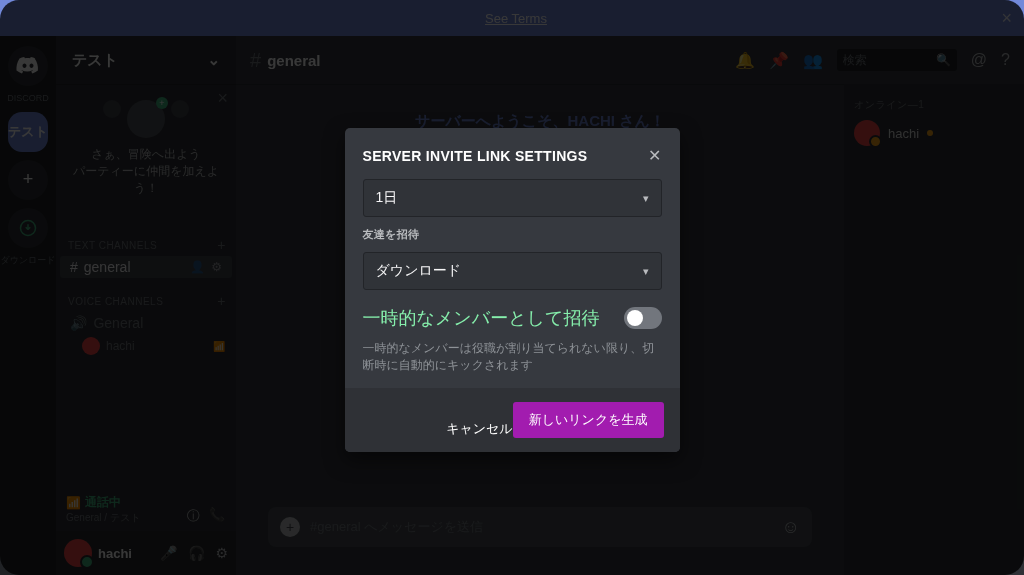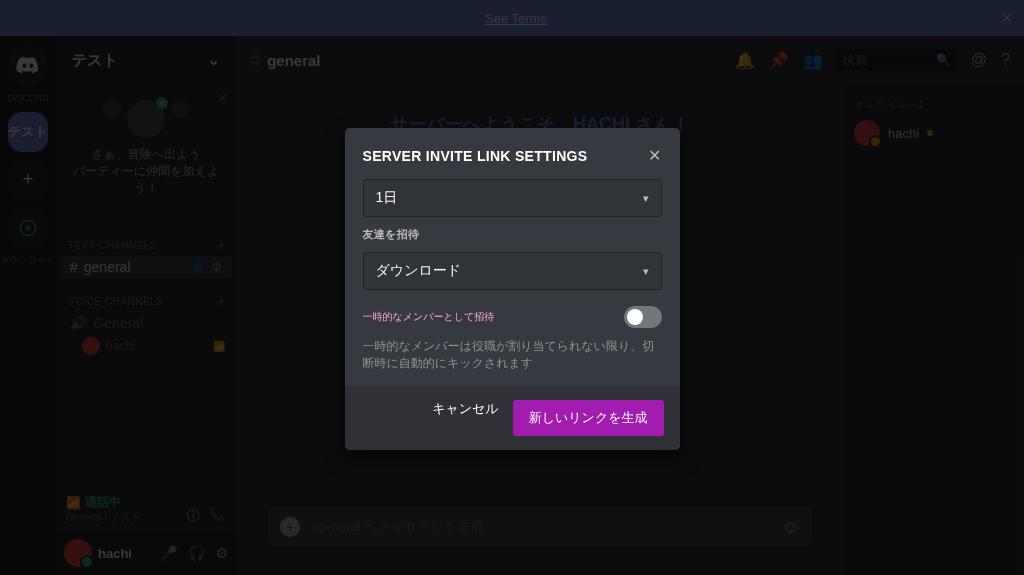--- a/index.html
+++ b/index.html
@@ -53,7 +53,7 @@
   .chat-header .search { background: #202225; border-radius: 3px; width: 120px; height: 22px; display: flex; align-items: center; padding: 0 6px; font-size: 12px; color: #72767d; }
   .chat-body { display: flex; flex: 1; }
   .messages { flex: 1; padding: 20px; position: relative; }
-  .welcome { text-align: center; color: #7289da; font-size: 18px; font-weight: 600; margin-top: 8px; }
+  .welcome { text-align: center; color: #7289da; font-size: 15px; font-weight: 600; margin-top: 8px; }
   .welcome-glyph { width: 30px; height: 30px; margin: 16px auto 0; opacity: .3; }
   .members { width: 180px; background: #2f3136; padding: 14px 10px; }
   .members .role { font-size: 10px; letter-spacing: .5px; color: #72767d; text-transform: uppercase; margin-bottom: 6px; }

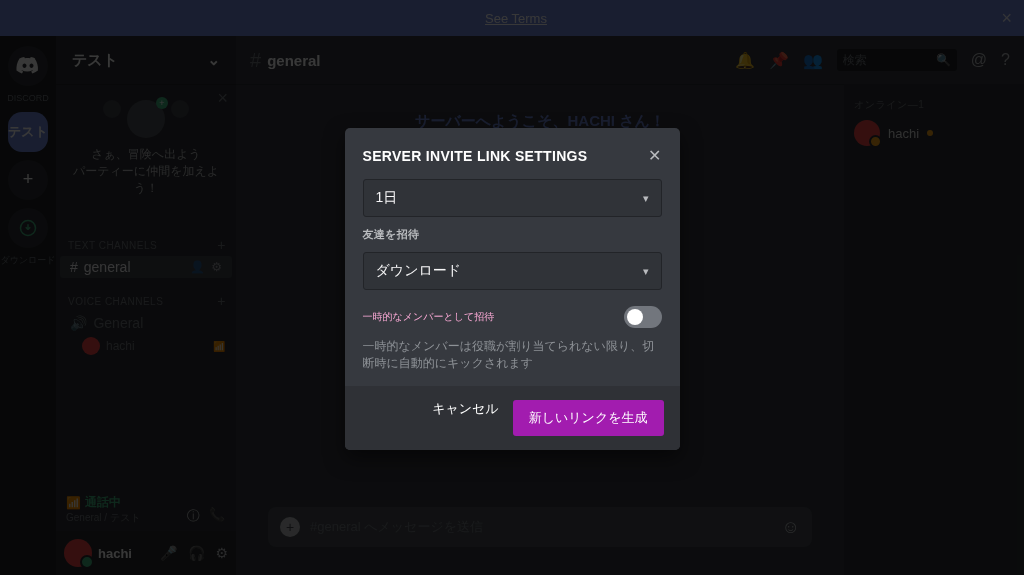--- a/index.html
+++ b/index.html
@@ -66,7 +66,7 @@
   .composer .input { flex: 1; color: #72767d; font-size: 13px; }
   .composer .emoji { color: #b9bbbe; font-size: 18px; cursor: pointer; }
 
-  .overlay { position: absolute; inset: 0; background: rgba(0,0,0,.78); display: flex; align-items: flex-start; justify-content: center; padding-top: 128px; }
+  .overlay { position: absolute; inset: 0; background: rgba(0,0,0,.78); display: flex; align-items: flex-start; justify-content: center; padding-top: 128px; border-radius: 19px; }
   .modal { width: 335px; background: #36393f; border-radius: 5px; box-shadow: 0 8px 20px rgba(0,0,0,.5); display: flex; flex-direction: column; }
   .modal-head { padding: 18px 18px 10px 18px; display: flex; align-items: center; }
   .modal-title { color: #fff; font-size: 14px; font-weight: 700; letter-spacing: .3px; text-transform: uppercase; }

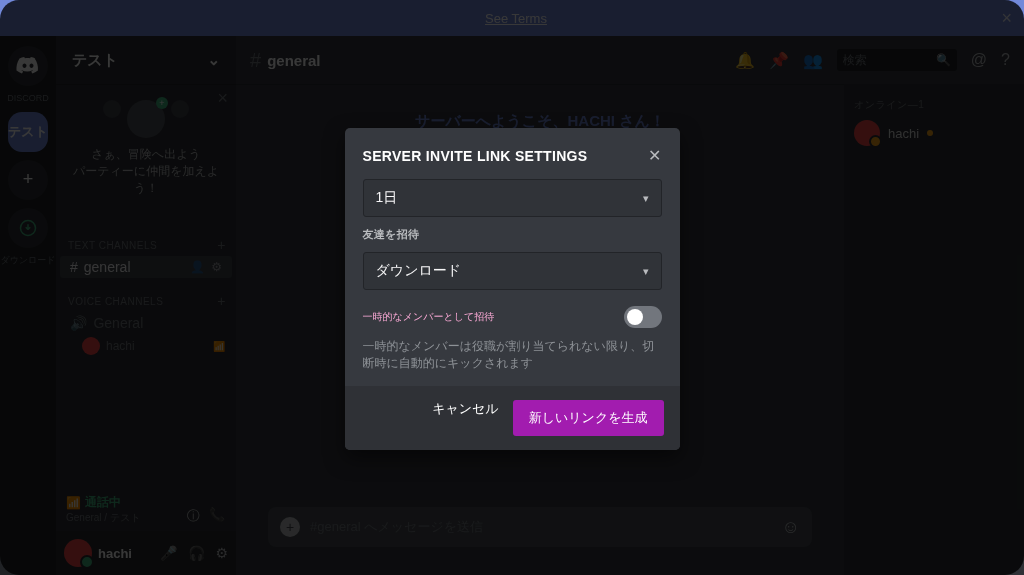--- a/index.html
+++ b/index.html
@@ -76,7 +76,7 @@
   .m-select { background: #303338; border: 1px solid #222428; border-radius: 3px; height: 38px; display: flex; align-items: center; padding: 0 12px; color: #f6f6f7; font-size: 14px; cursor: pointer; }
   .m-select .chev { margin-left: auto; color: #b9bbbe; font-size: 11px; }
   .m-switch-row { display: flex; align-items: center; margin-top: 6px; }
-  .m-switch-row .lab { color: #f9a8d4; font-size: 10px; font-weight: 500; }
+  .m-switch-row .lab { color: #86efac; font-size: 18px; font-weight: 500; }
   .switch { margin-left: auto; width: 38px; height: 22px; background: #72767d; border-radius: 11px; position: relative; cursor: pointer; }
   .switch::after { content: ""; position: absolute; left: 3px; top: 3px; width: 16px; height: 16px; background: #fff; border-radius: 50%; }
   .m-desc { font-size: 12px; color: #8e9297; line-height: 1.4; }

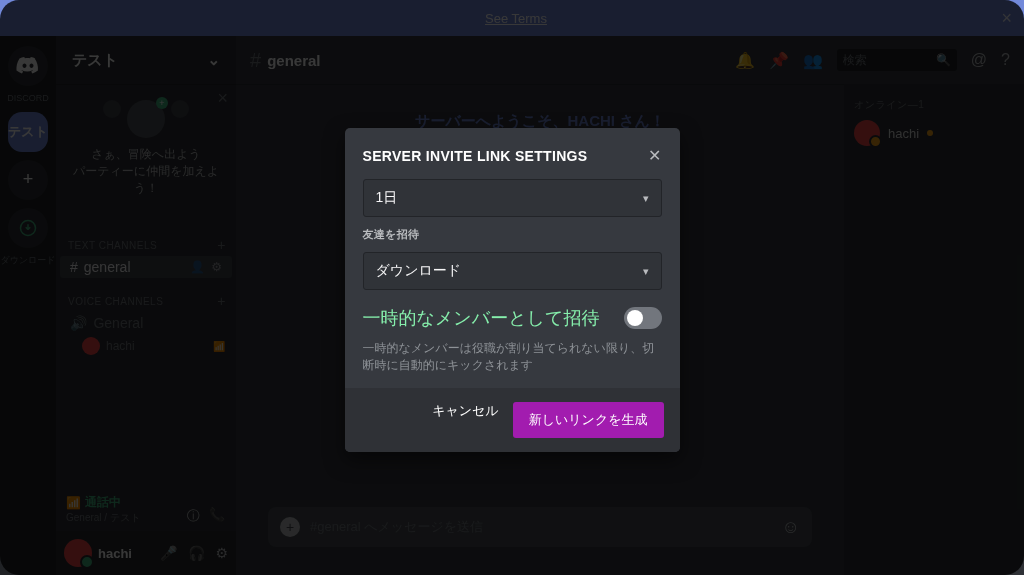--- a/index.html
+++ b/index.html
@@ -80,7 +80,7 @@
   .switch { margin-left: auto; width: 38px; height: 22px; background: #72767d; border-radius: 11px; position: relative; cursor: pointer; }
   .switch::after { content: ""; position: absolute; left: 3px; top: 3px; width: 16px; height: 16px; background: #fff; border-radius: 50%; }
   .m-desc { font-size: 12px; color: #8e9297; line-height: 1.4; }
-  .modal-foot { background: #2f3136; padding: 14px 16px; display: flex; justify-content: flex-end; align-items: flex-start; gap: 14px; border-radius: 0 0 5px 5px; }
+  .modal-foot { background: #2f3136; padding: 14px 16px; display: flex; justify-content: flex-end; align-items: flex-end; border-radius: 0 0 5px 5px; }
   .btn-ghost { background: none; border: none; color: #fff; font-size: 13px; cursor: pointer; }
   .btn-primary { background: #a21caf; border: none; color: #fff; font-size: 13px; padding: 9px 16px; border-radius: 3px; cursor: pointer; font-weight: 500; }
   .iconbtn { cursor: pointer; }

